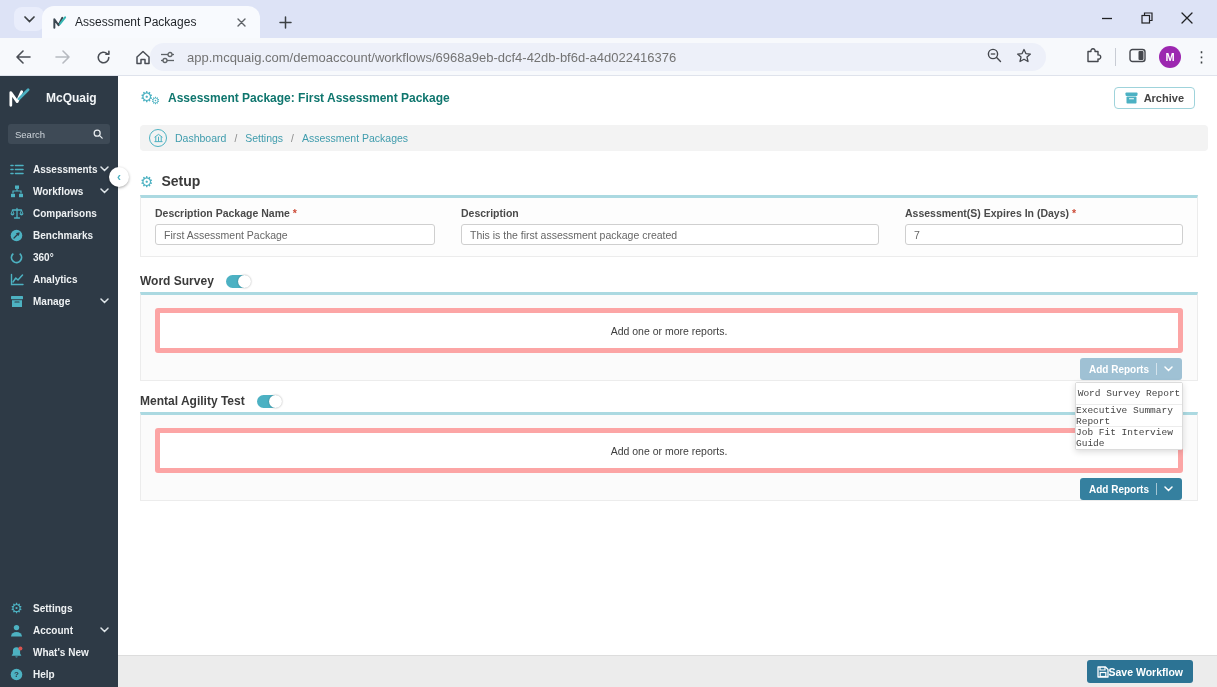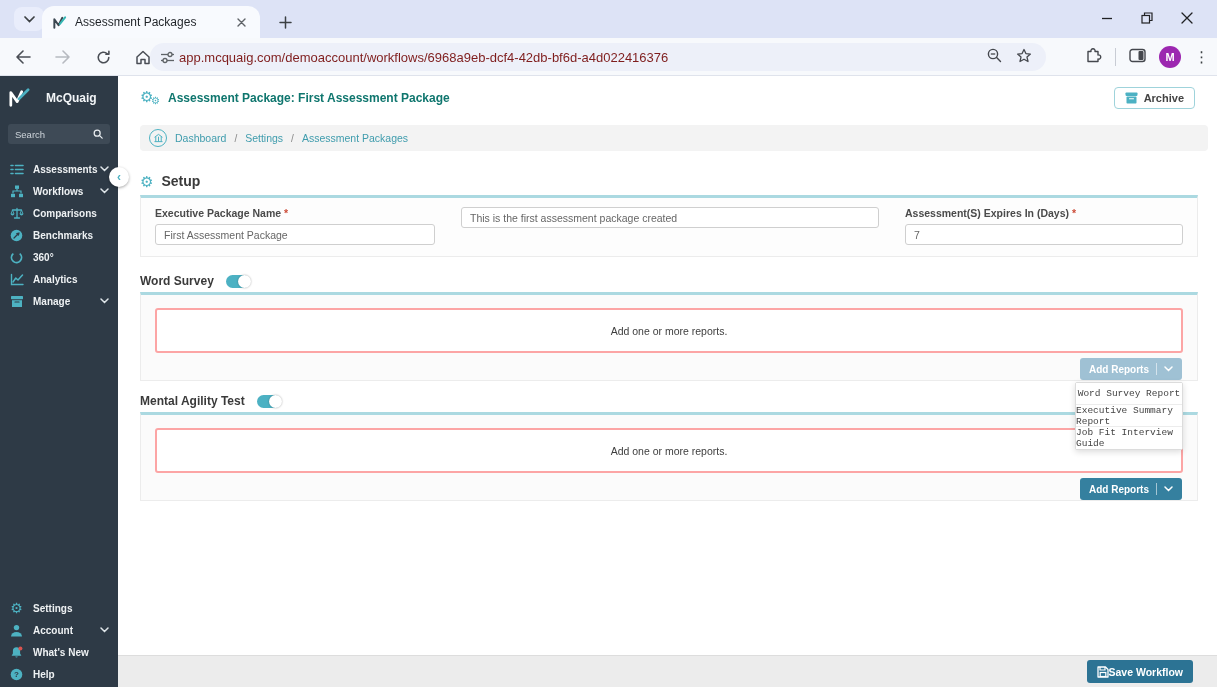--- a/index.html
+++ b/index.html
@@ -23,7 +23,7 @@
   .nav-btn { width:26px; height:26px; display:flex; align-items:center; justify-content:center; cursor:pointer; }
   .url-pill { position:absolute; left:150px; top:5px; width:896px; height:28px; border-radius:14px; background:#edf0f9;
     display:flex; align-items:center; padding:0 10px; }
-  .url-text { flex:1; font-size:13px; color:#7f1d1d; margin-left:4px; white-space:nowrap; overflow:hidden; }
+  .url-text { flex:1; font-size:13px; color:#737373; margin-left:12px; white-space:nowrap; overflow:hidden; }
   .pill-icons { display:flex; align-items:center; gap:14px; margin-right:4px; }
   .tb-right { position:absolute; right:8px; top:0; height:38px; display:flex; align-items:center; gap:13px; }
   .tb-sep { width:1px; height:18px; background:#c8ccd4; }

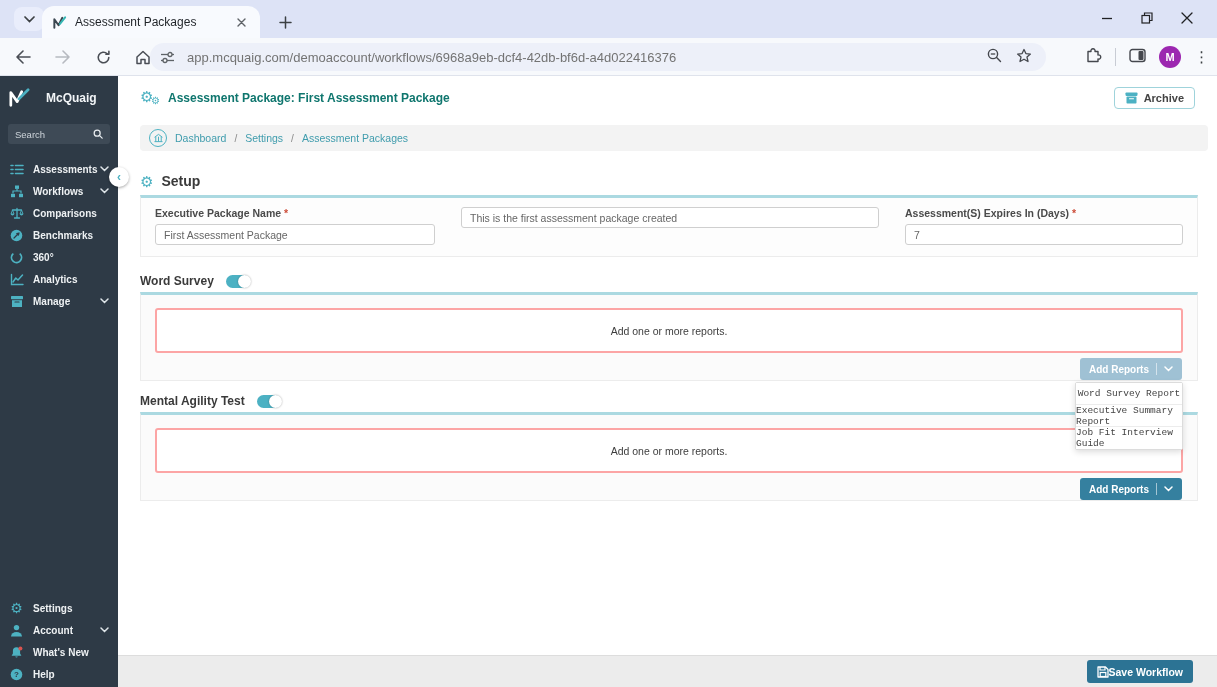--- a/index.html
+++ b/index.html
@@ -405,7 +405,7 @@
 
       <div class="setup-panel panel-top">
         <div class="field f-name">
-          <label><span>Executive Package Name</span><span class="req">*</span></label>
+          <label><span>Description Package Name</span><span class="req">*</span></label>
           <input readonly="" value="First Assessment Package" style="">
         </div>
         <div class="field f-desc">

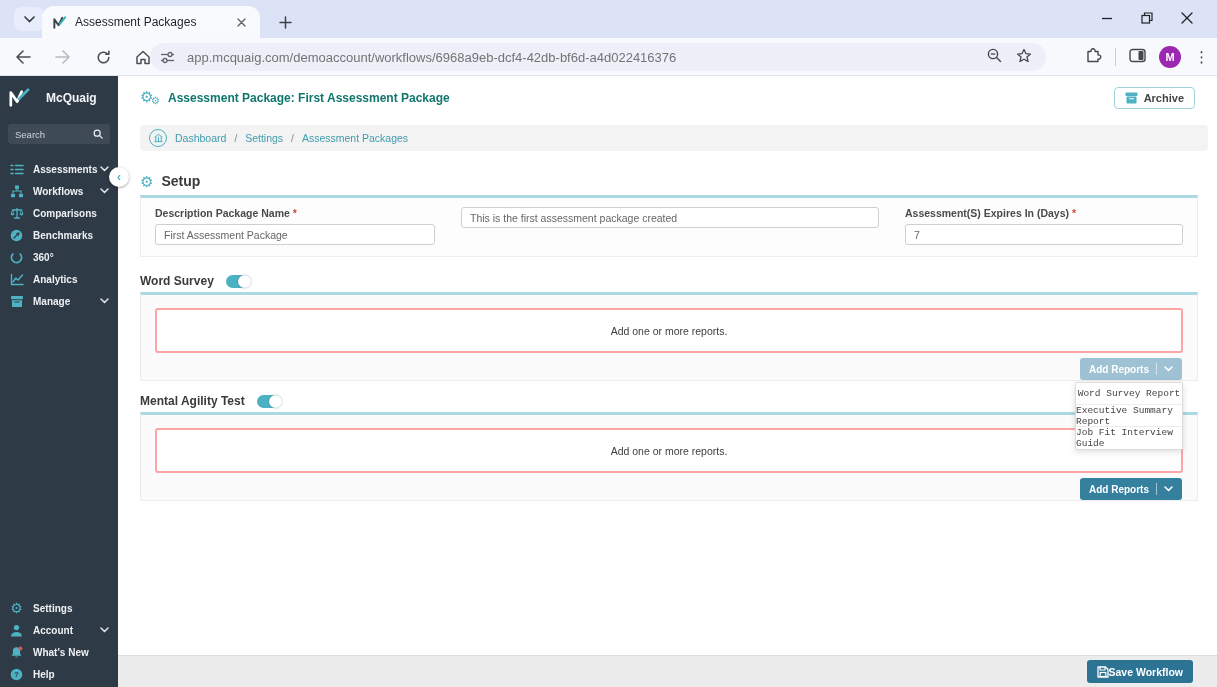--- a/index.html
+++ b/index.html
@@ -409,6 +409,7 @@
           <input readonly="" value="First Assessment Package" style="">
         </div>
         <div class="field f-desc">
+          <label><span>Description</span></label>
           <input readonly="" value="This is the first assessment package created" style="">
         </div>
         <div class="field f-exp">

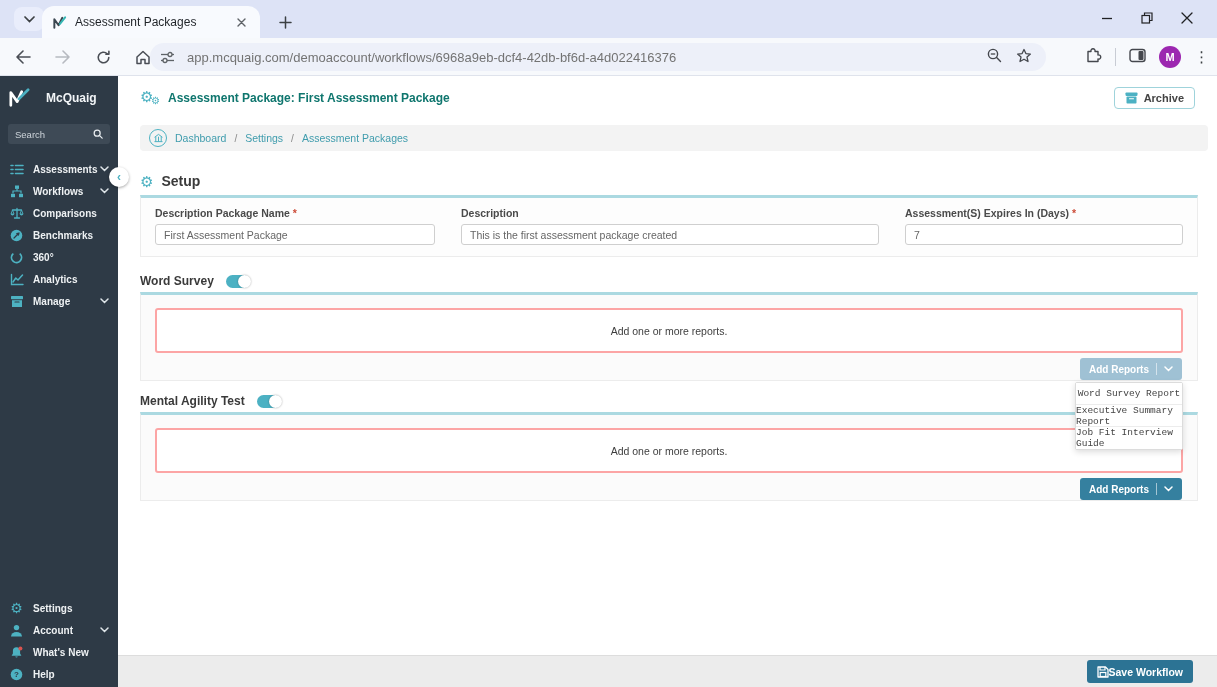--- a/index.html
+++ b/index.html
@@ -91,7 +91,7 @@
 
   .sec-panel { margin-top:4px; background:#fbfbfb; position:relative; }
   .ws-panel { height:89px; } .ma-panel { height:89px; }
-  .empty-box { margin:13px 14px 0 14px; height:45px; background:#fff; border:2px solid #fca5a5; border-radius:3px;
+  .empty-box { margin:13px 14px 0 14px; height:45px; background:#fff; border:5px solid #fca5a5; border-radius:3px;
     display:flex; align-items:center; justify-content:center; }
   .empty-box span { font-size:10.5px; color:#3e3e3e; }
   .panel-actions { display:flex; justify-content:flex-end; margin:5px 15px 0 0; }

